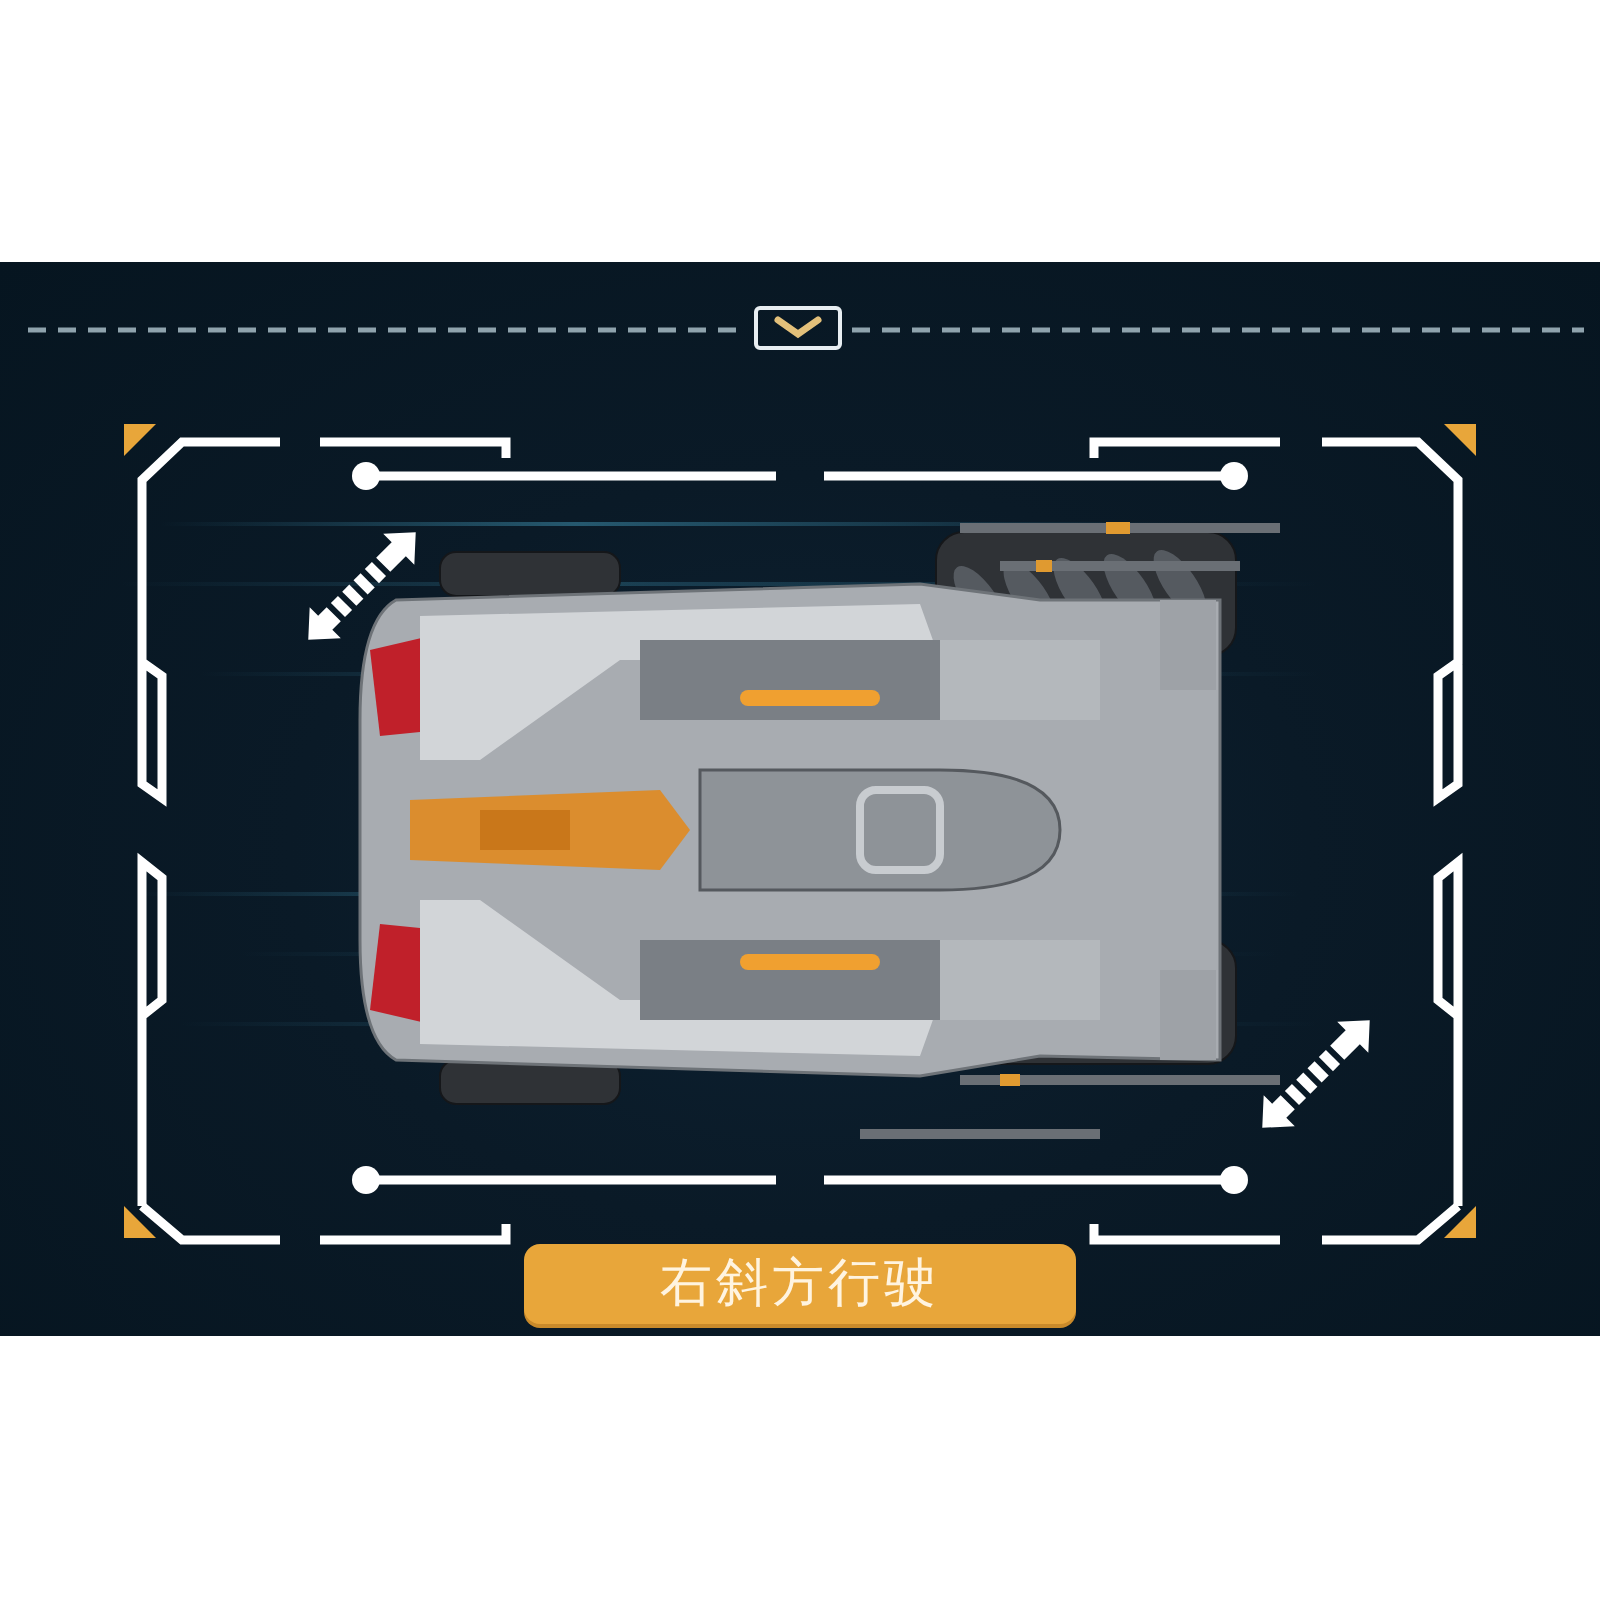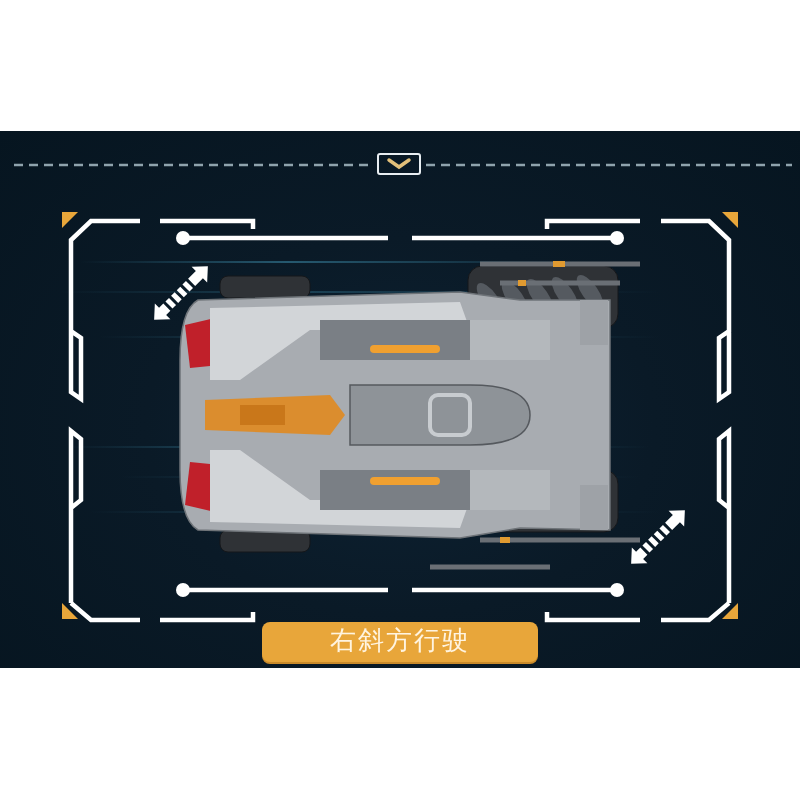--- a/index.html
+++ b/index.html
@@ -22,7 +22,7 @@
       background: #e8a63a; border-radius: 8px;
       box-shadow: 0 2px 0 #c98a2a;
       color: #fff4e0; font-size: 26px; line-height: 40px; text-align: center; letter-spacing: 2px;
-      font-family: Liberation Mono, monospace;
+      font-family: Liberation Serif, serif;
     }
     .chevron-btn {
       position: absolute; left: 377px; top: 153px; width: 44px; height: 22px;

